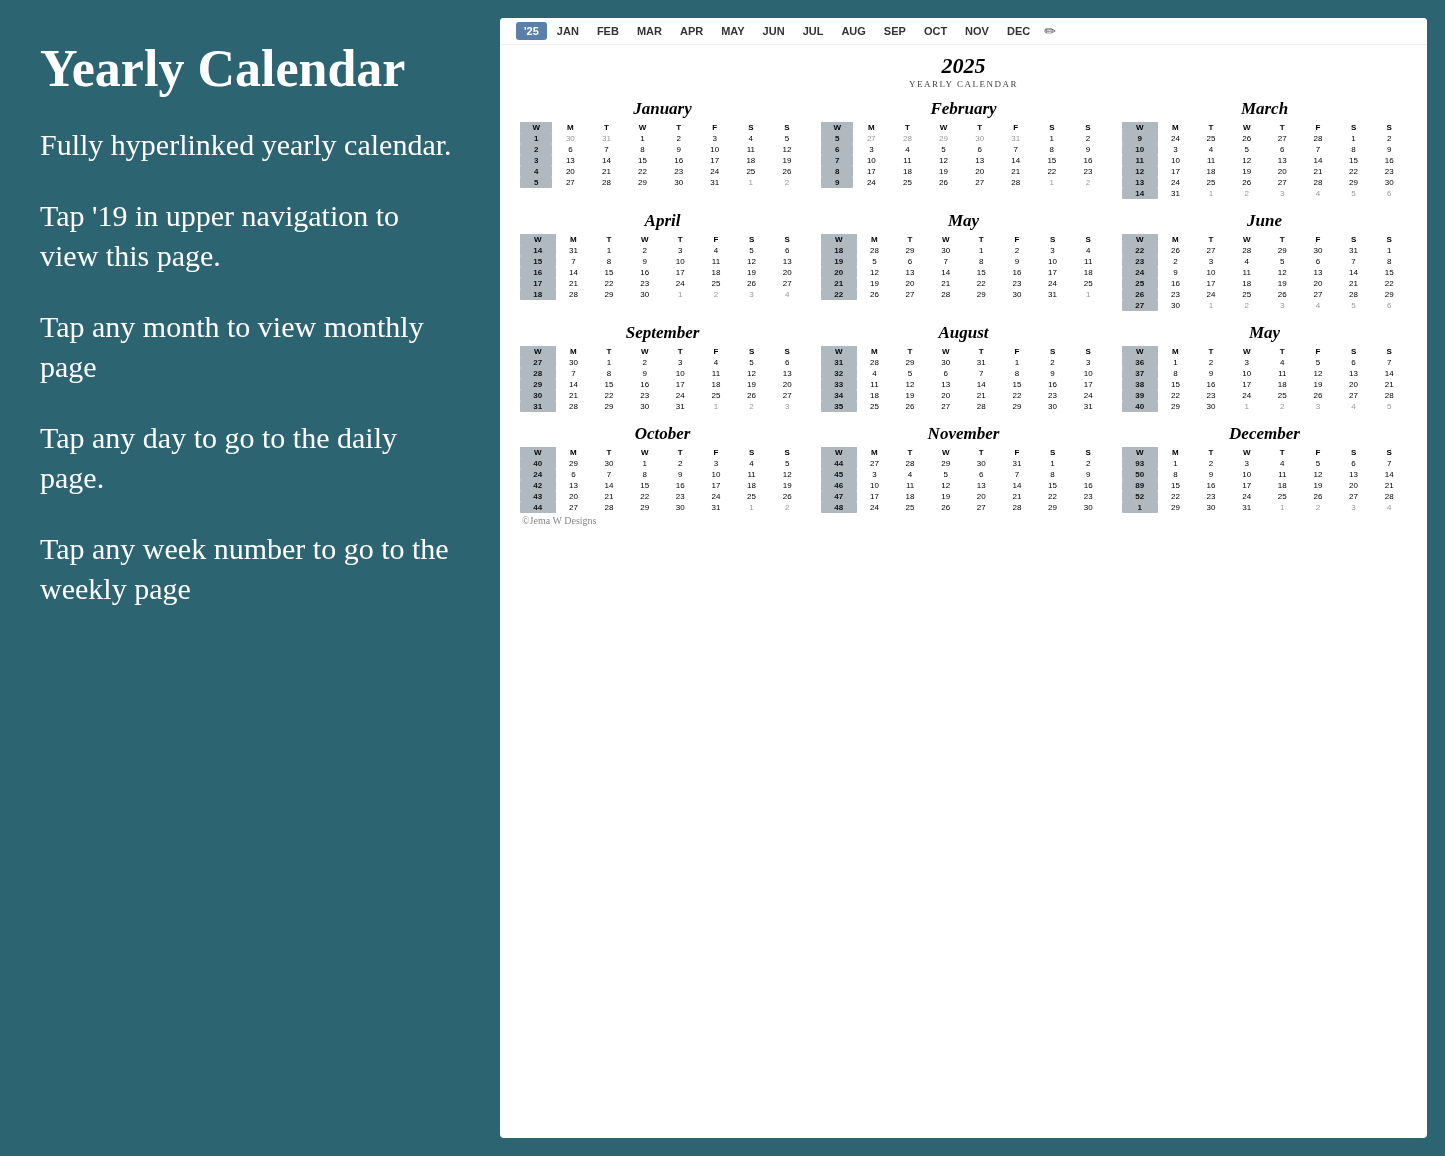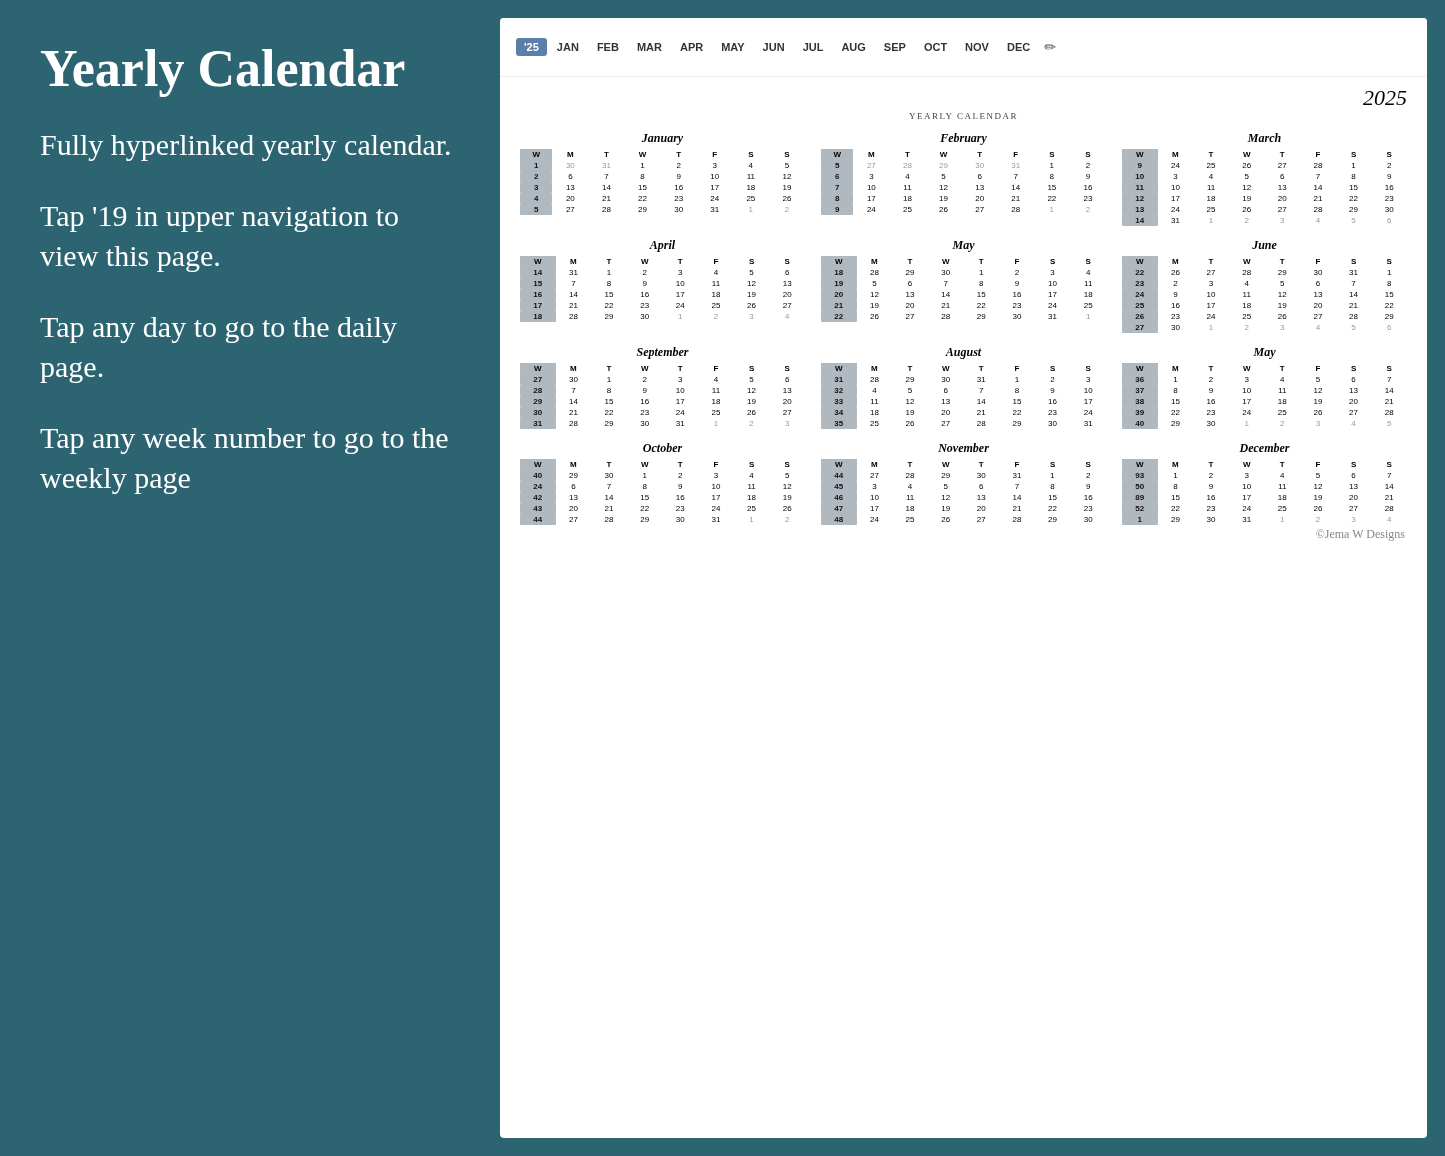--- a/index.html
+++ b/index.html
@@ -44,7 +44,7 @@
     .top-nav {
       display: flex;
       align-items: center;
-      padding: 20px 16px;
+      padding: 4px 16px;
       background: white;
       border-bottom: 1px solid #eee;
       gap: 2px;

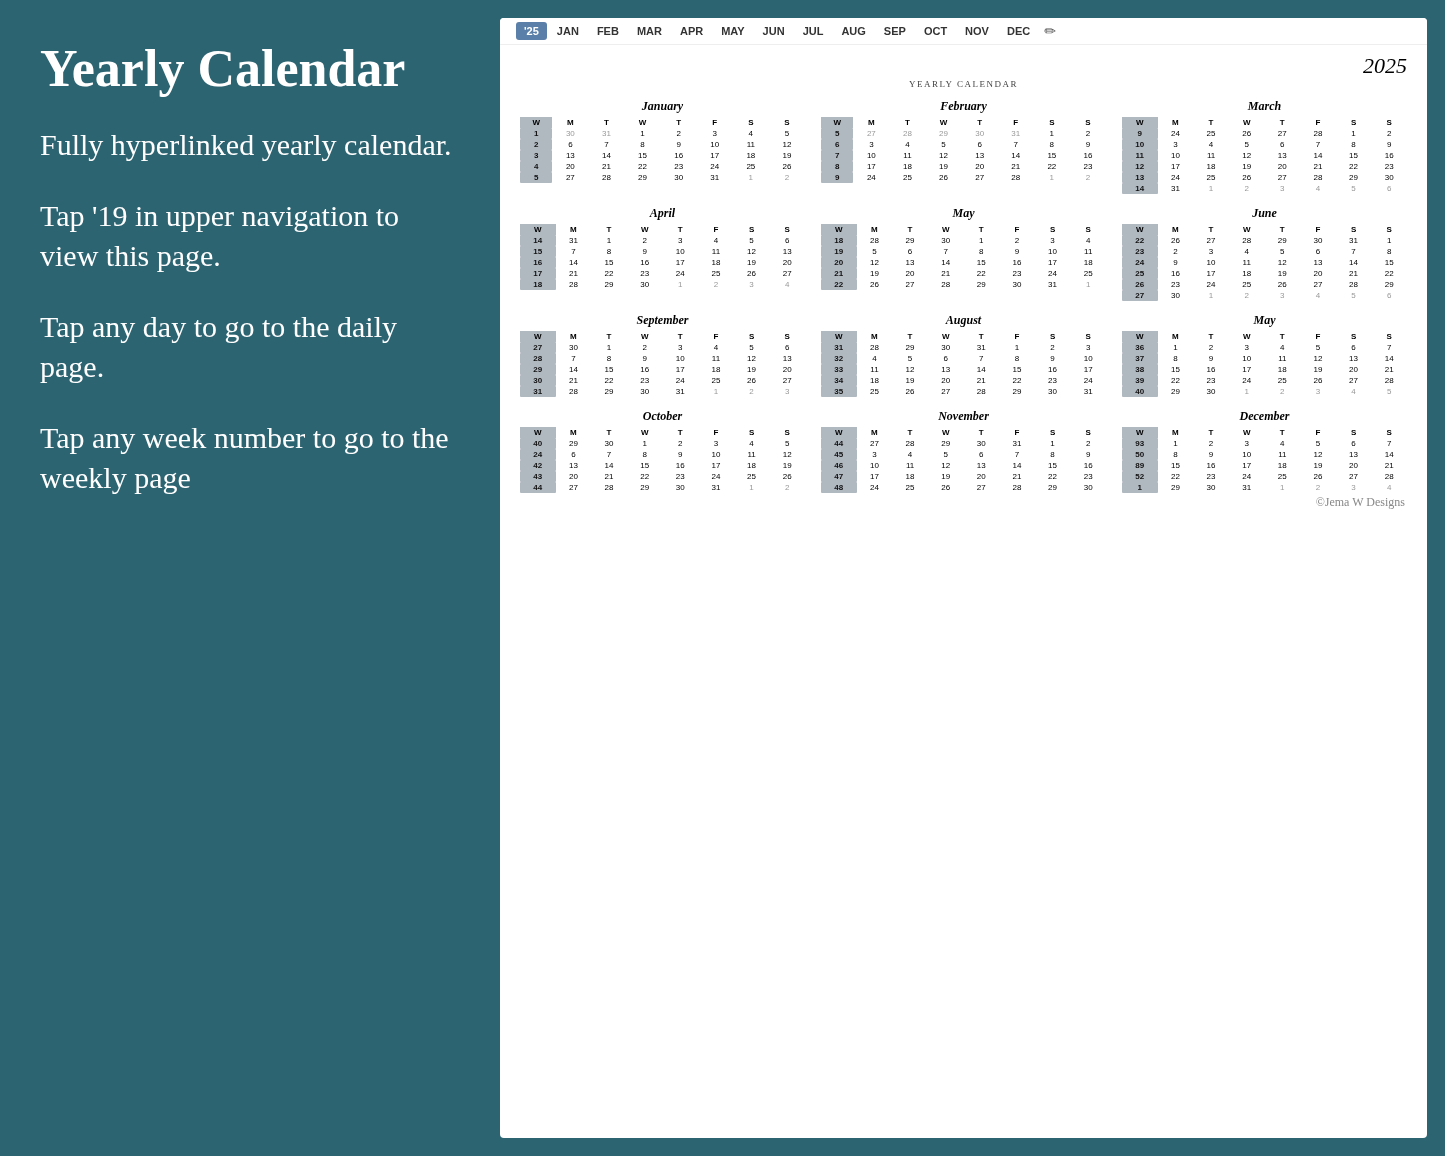--- a/index.html
+++ b/index.html
@@ -76,9 +76,9 @@
       overflow: auto;
     }
     .cal-title {
-      text-align: right;
+      text-align: center;
       font-size: 22px;
-      font-weight: normal;
+      font-weight: bold;
       font-style: italic;
       margin-bottom: 0px;
     }

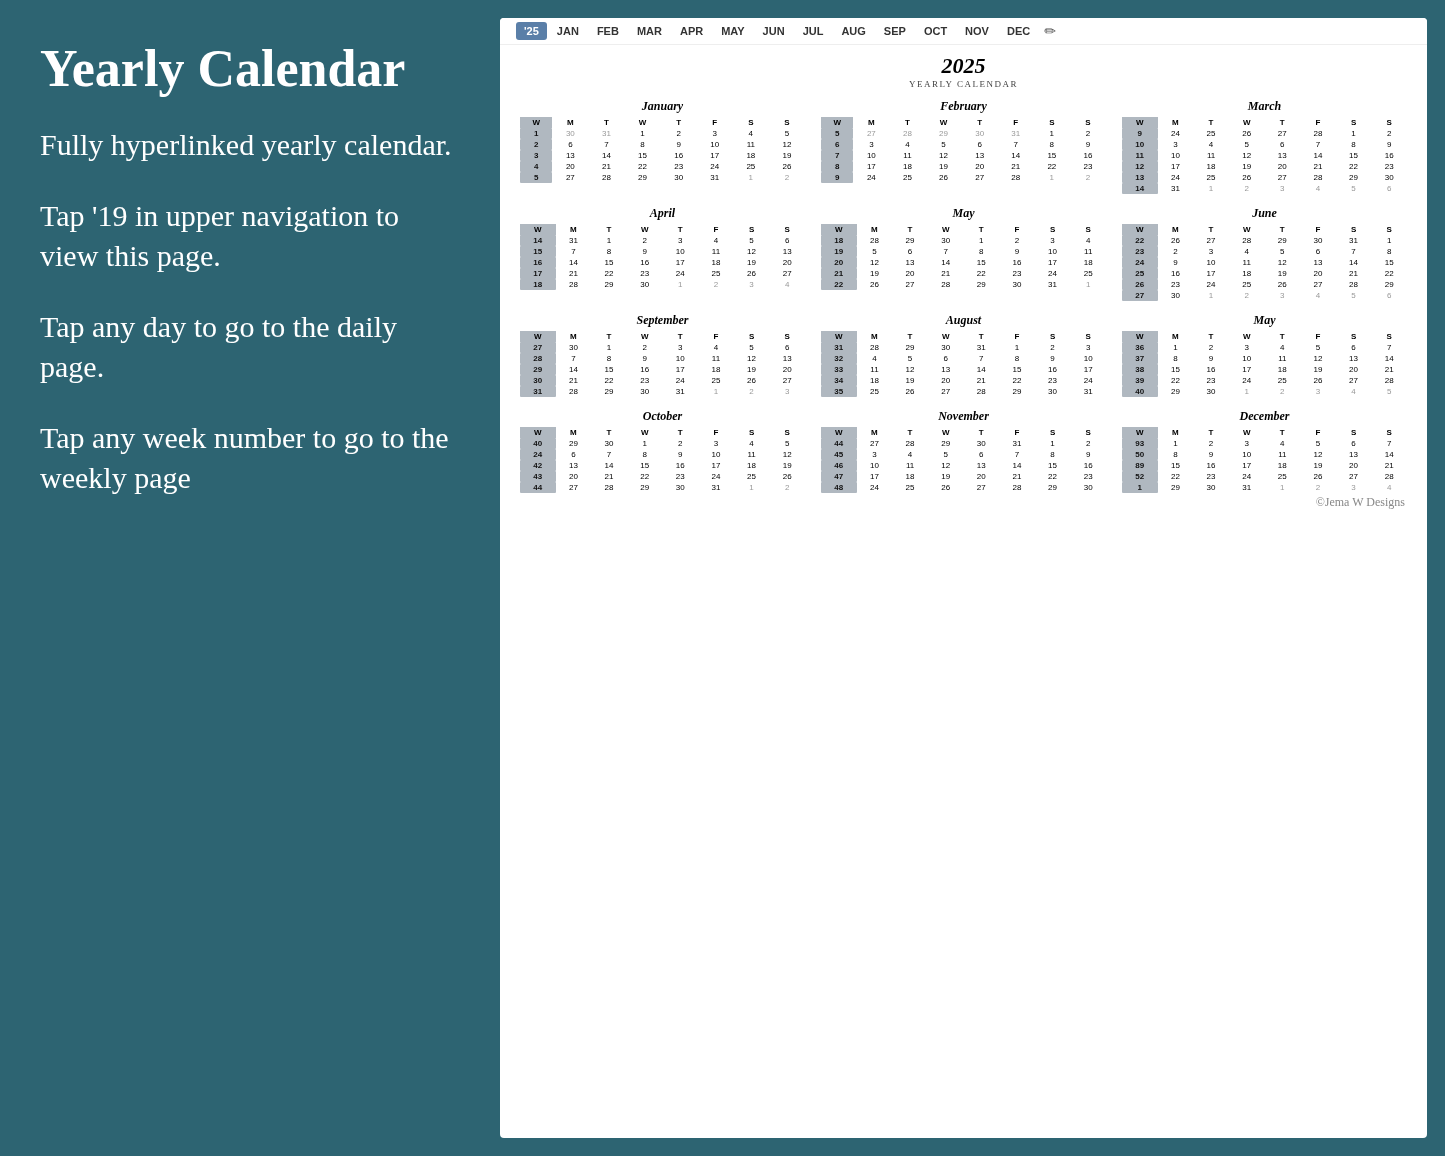--- a/index.html
+++ b/index.html
@@ -100,7 +100,7 @@
     }
     .month-name {
       text-align: center;
-      font-size: 12px;
+      font-size: 17px;
       font-weight: bold;
       font-style: italic;
       font-family: Georgia, serif;

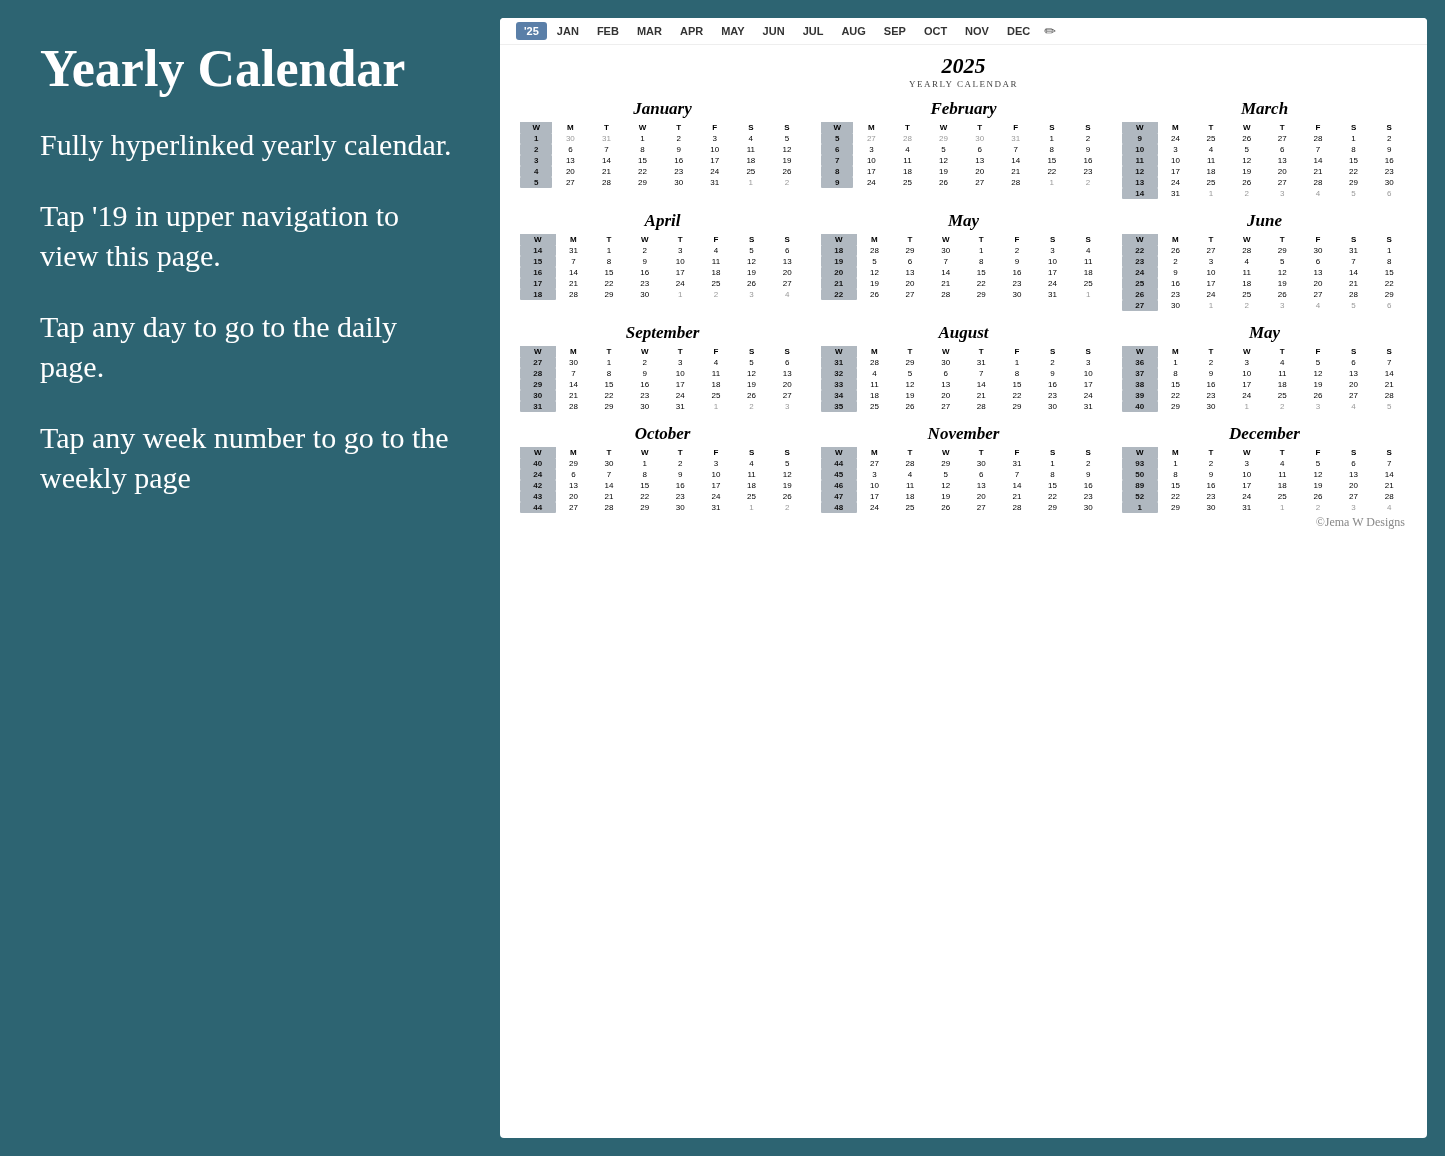--- a/index.html
+++ b/index.html
@@ -150,6 +150,7 @@
   <h1>Yearly Calendar</h1>
   <p>Fully hyperlinked yearly calendar.</p>
   <p>Tap '19 in upper navigation to view this page.</p>
+  <p>Tap any month to view monthly page</p>
   <p>Tap any day to go to the daily page.</p>
   <p>Tap any week number to go to the weekly page</p>
 </div>

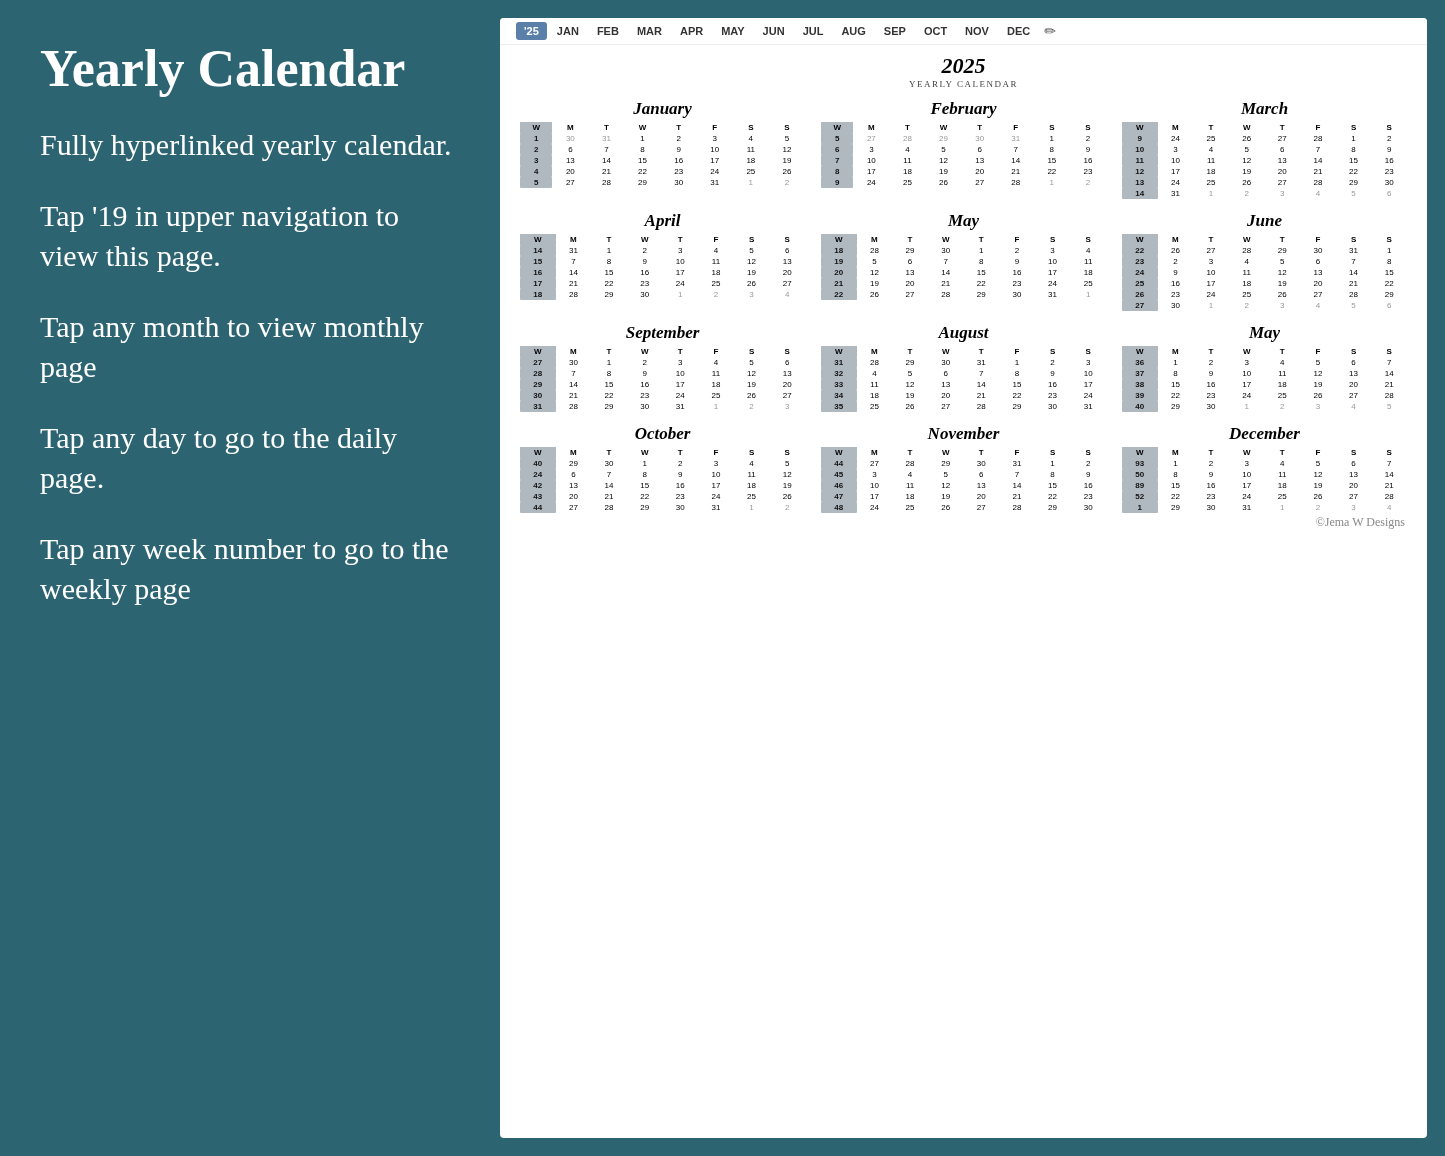--- a/index.html
+++ b/index.html
@@ -137,8 +137,8 @@
       color: #999;
     }
     .copyright {
-      text-align: right;
-      font-size: 12px;
+      text-align: left;
+      font-size: 10px;
       color: #888;
       padding: 2px;
     }

